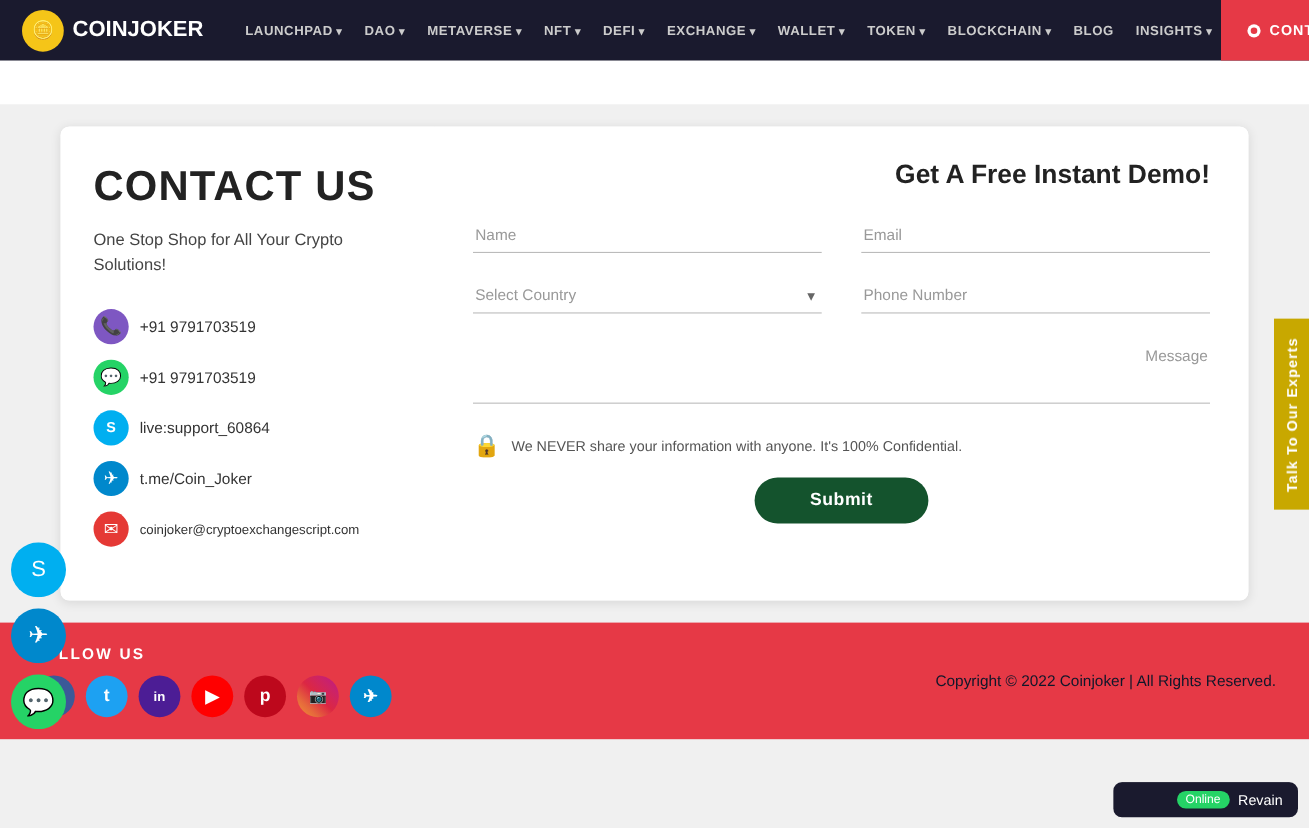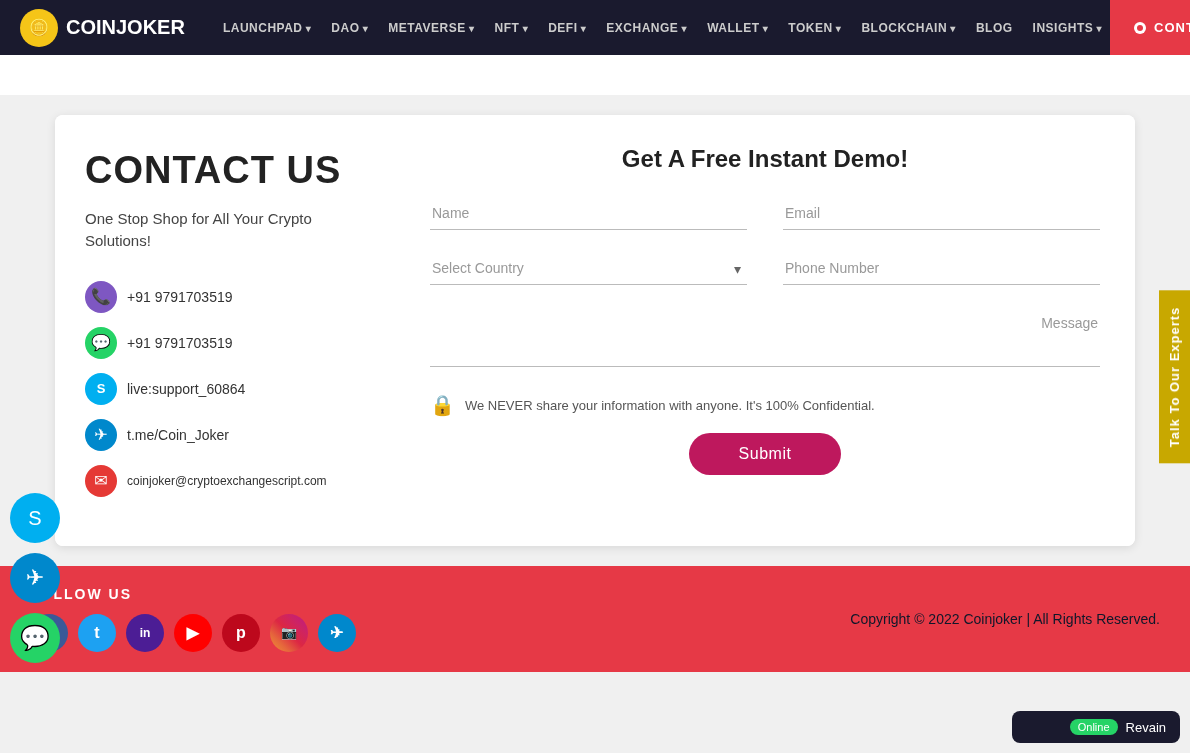--- a/index.html
+++ b/index.html
@@ -162,7 +162,7 @@
       font-size: 24px;
       font-weight: bold;
       color: #222;
-      text-align: center;
+      text-align: right;
       margin-bottom: 24px;
     }
     .form-row {

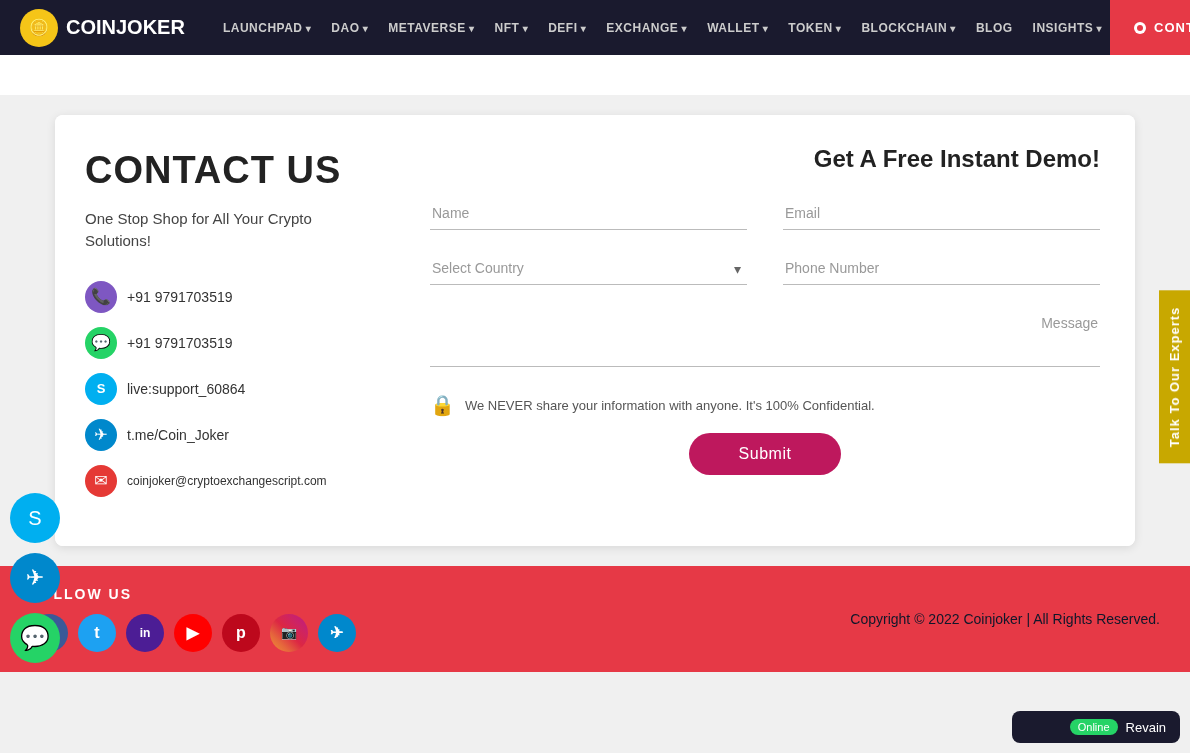--- a/index.html
+++ b/index.html
@@ -230,13 +230,13 @@
     .submit-btn {
       display: block;
       margin: 0 auto;
-      background: #be185d;
+      background: #14532d;
       color: #fff;
       border: none;
       border-radius: 25px;
       padding: 12px 50px;
       font-size: 16px;
-      font-weight: normal;
+      font-weight: bold;
       cursor: pointer;
       letter-spacing: 0.5px;
     }

